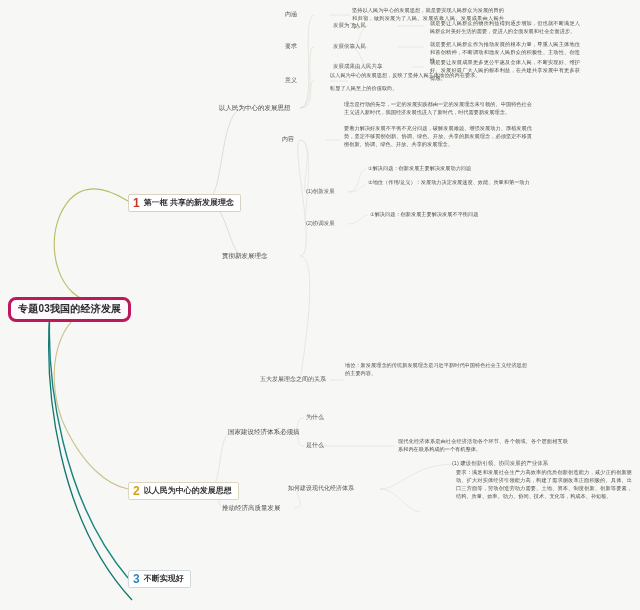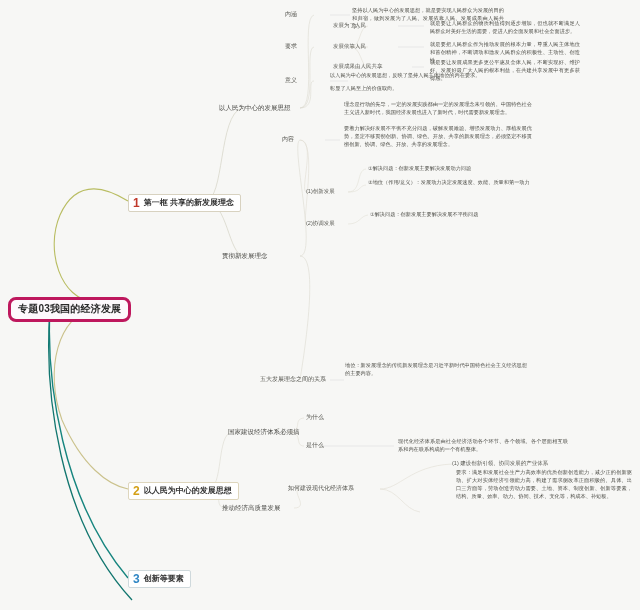--- a/index.html
+++ b/index.html
@@ -182,7 +182,7 @@
 
   <div class="node l1 b3" style="left:128px;top:570px;">
     <span class="num">3</span>
-    <span>创新等要素</span>
+    <span>不断实现好</span>
   </div>
 
 </div>

